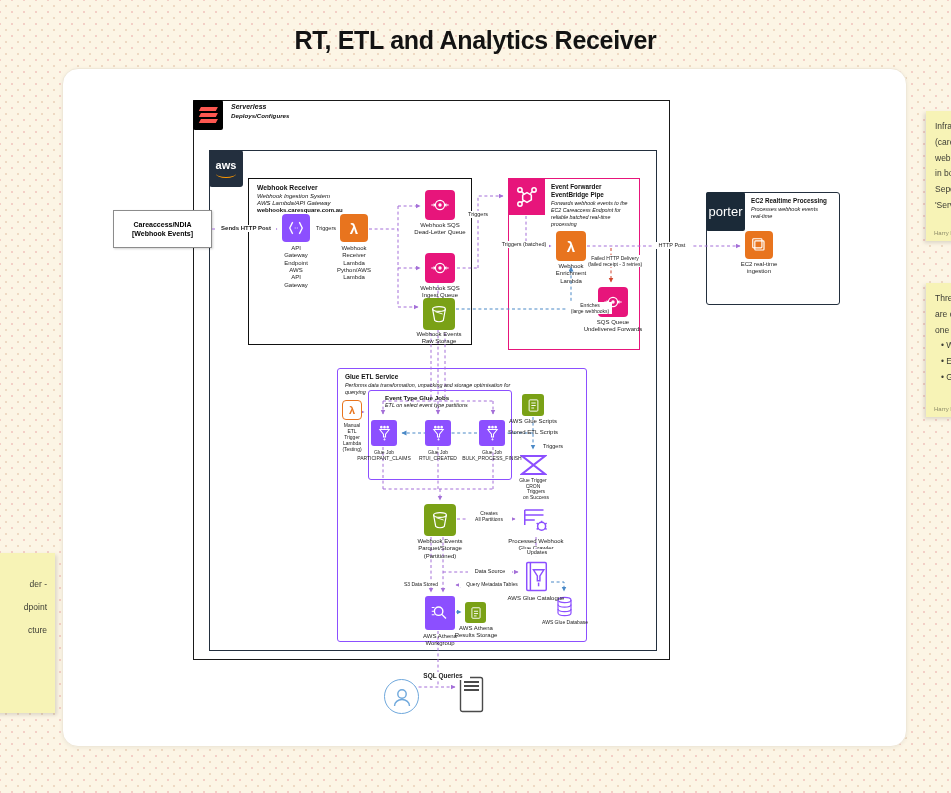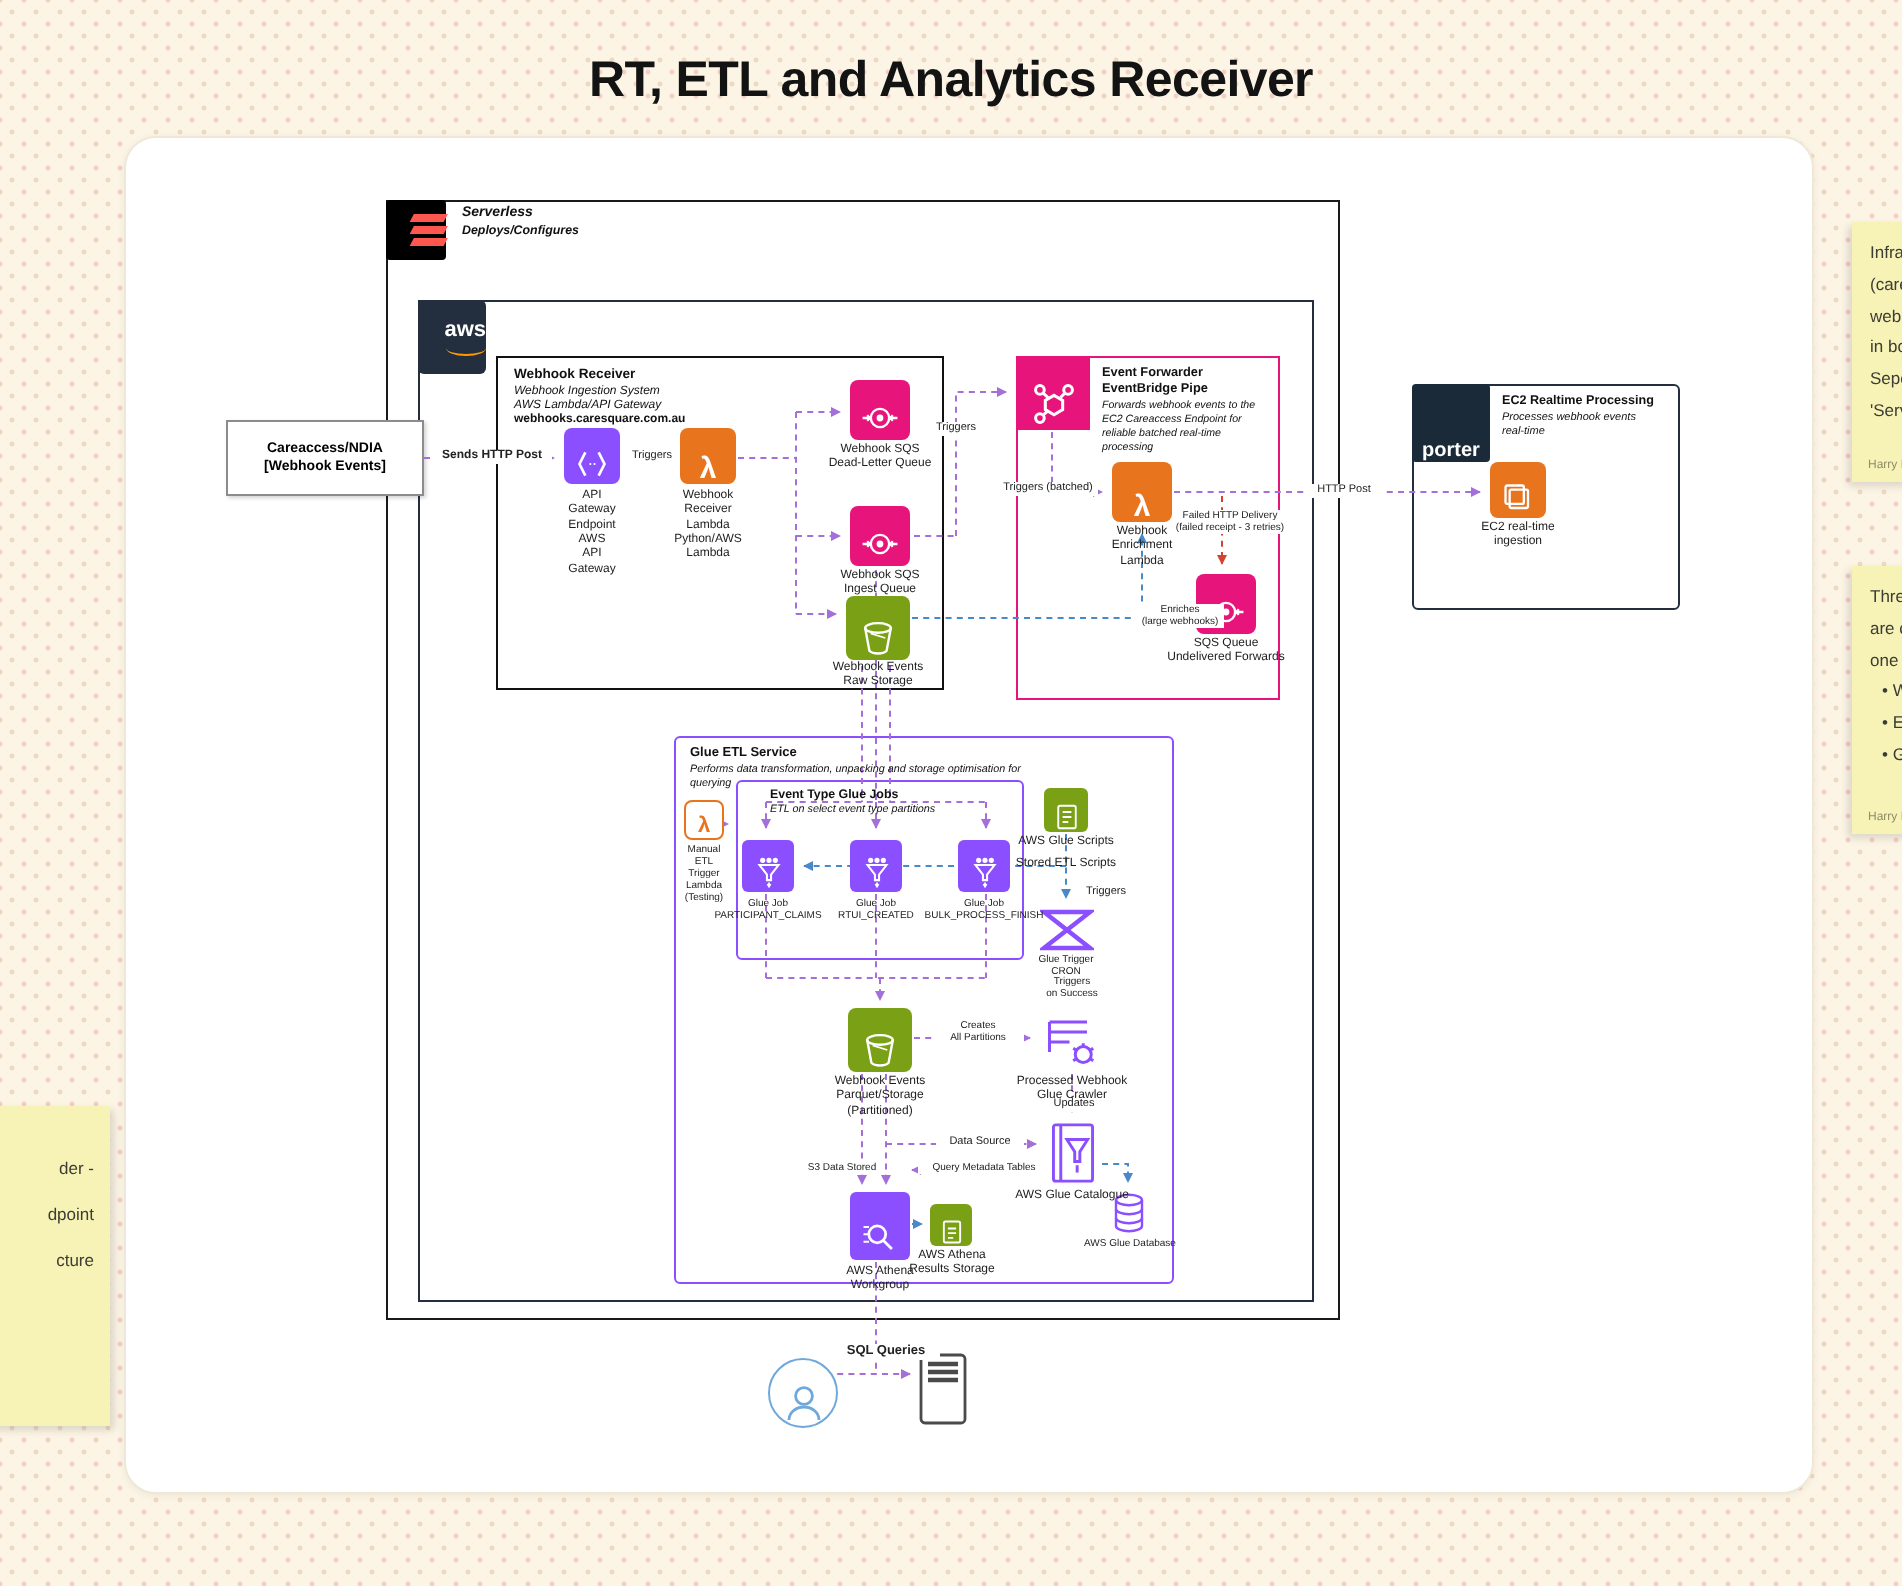--- a/index.html
+++ b/index.html
@@ -24,7 +24,7 @@
   }
   .box{position:absolute;box-sizing:border-box;background:#fff;z-index:1;}
   .wires{position:absolute;left:0;top:0;z-index:2;pointer-events:none;}
-  .icon{position:absolute;display:flex;align-items:flex-end;justify-content:center;
+  .icon{position:absolute;display:flex;align-items:center;justify-content:center;
     border-radius:4px;box-sizing:border-box;z-index:3;}
   .cap{position:absolute;font-size:6px;line-height:1.22;text-align:center;color:#1c1c1c;
     white-space:pre-line;z-index:4;}

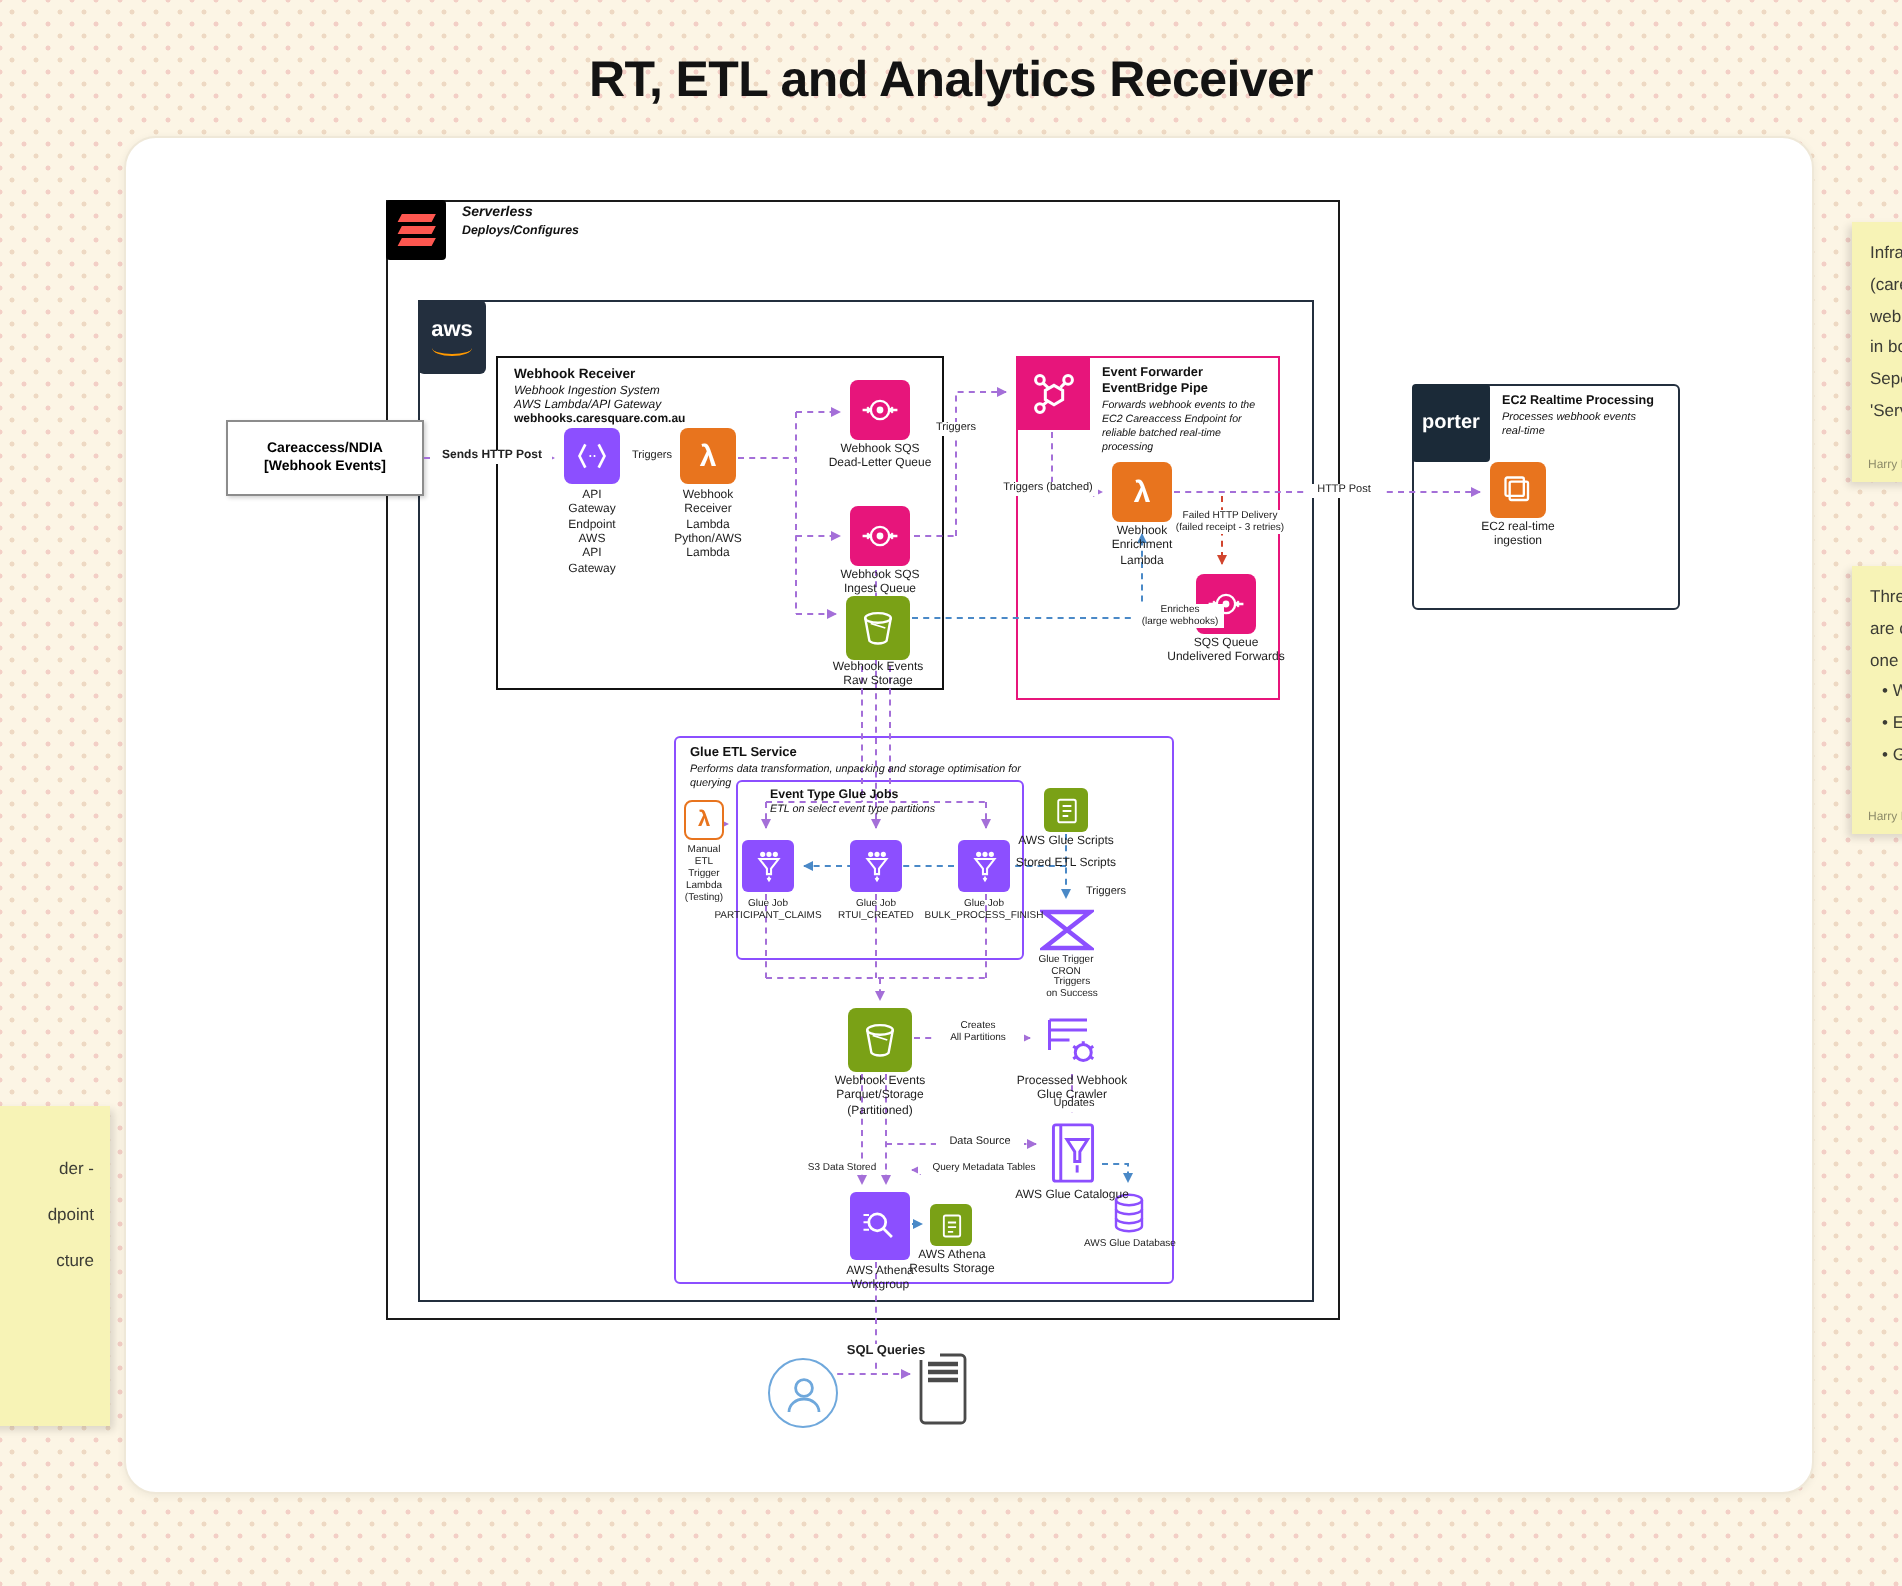--- a/index.html
+++ b/index.html
@@ -88,7 +88,7 @@
 
 <div class="box" style="left:706px;top:192px;width:134px;height:113px;border:1.5px solid #232F3E;border-radius:3px;"></div>
 <div class="icon" style="left:706px;top:192px;width:39px;height:39px;background:#1B2A38;border-radius:2px;">
-  <span style="color:#fff;font-weight:bold;font-size:10px;">porter</span>
+  <span style="color:#fff;font-weight:normal;font-size:13px;">porter</span>
 </div>
 <div class="hdr b" style="left:751px;top:197px;font-size:6.3px;">EC2 Realtime Processing</div>
 <div class="hdr i" style="left:751px;top:206px;font-size:5.5px;line-height:1.3;">Processes webhook events

